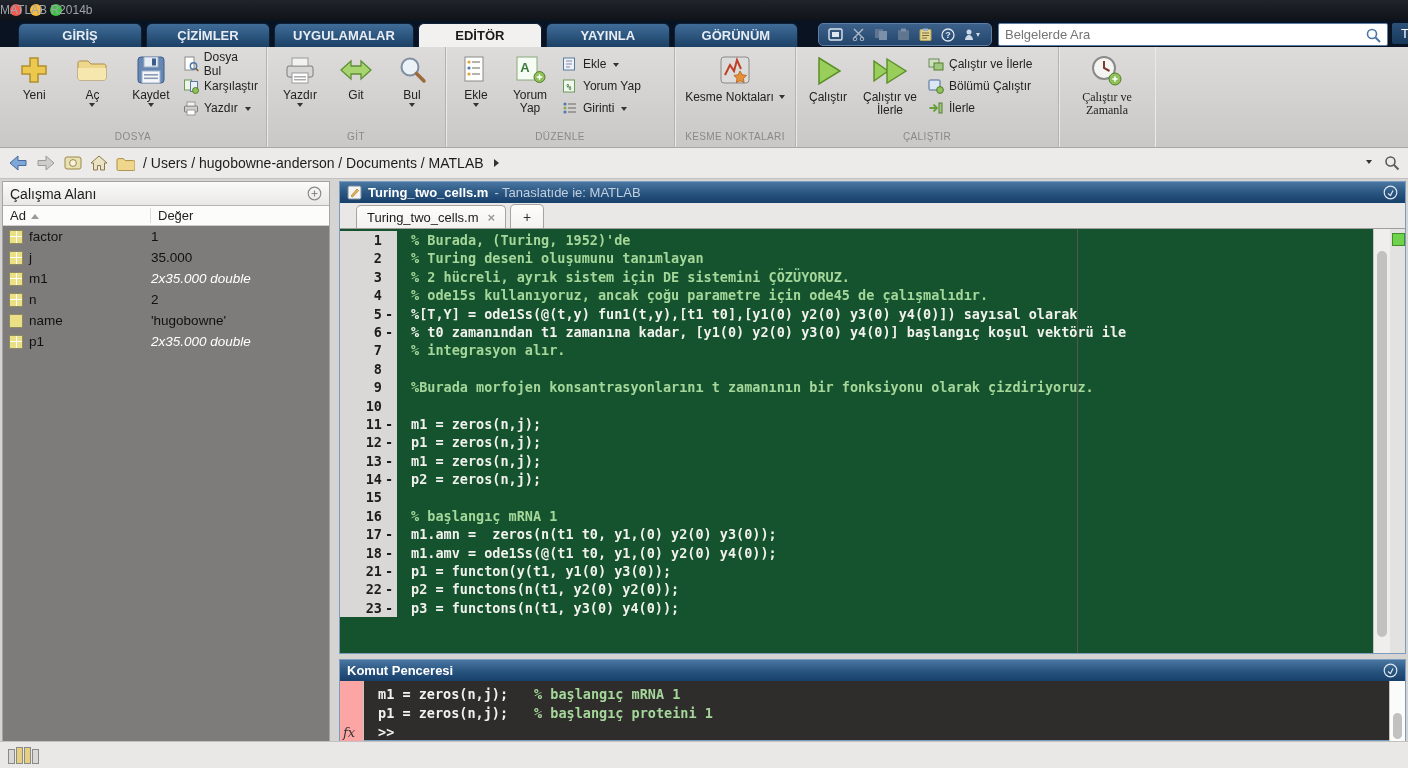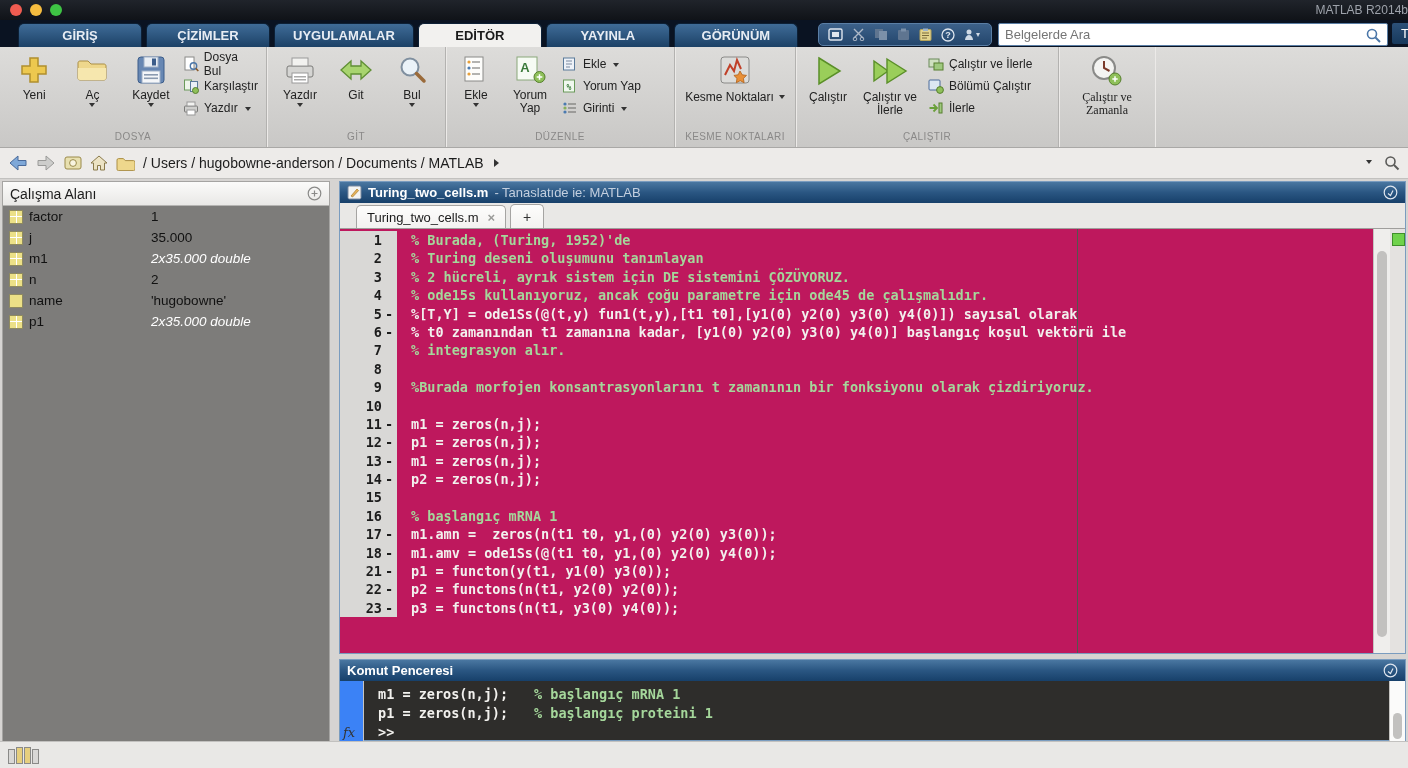--- a/index.html
+++ b/index.html
@@ -12,7 +12,7 @@
   .lights{display:flex;gap:8px;margin-left:10px;}
   .light{width:12px;height:12px;border-radius:50%;}
   .light.red{background:#f05c51;}.light.yel{background:#f6bd3f;}.light.grn{background:#3ec444;}
-  .wtitle{position:absolute;left:0;right:0;text-align:right;color:#9ea3ab;font-size:12px;}
+  .wtitle{position:absolute;left:0;right:0;text-align:left;color:#9ea3ab;font-size:12px;}
   
   .tabrow{position:absolute;left:0;top:20px;width:100%;height:27px;background:#0a1322;padding-left:12px;}
   .tabs{display:flex;gap:4px;padding-left:6px;height:100%;align-items:flex-end;}

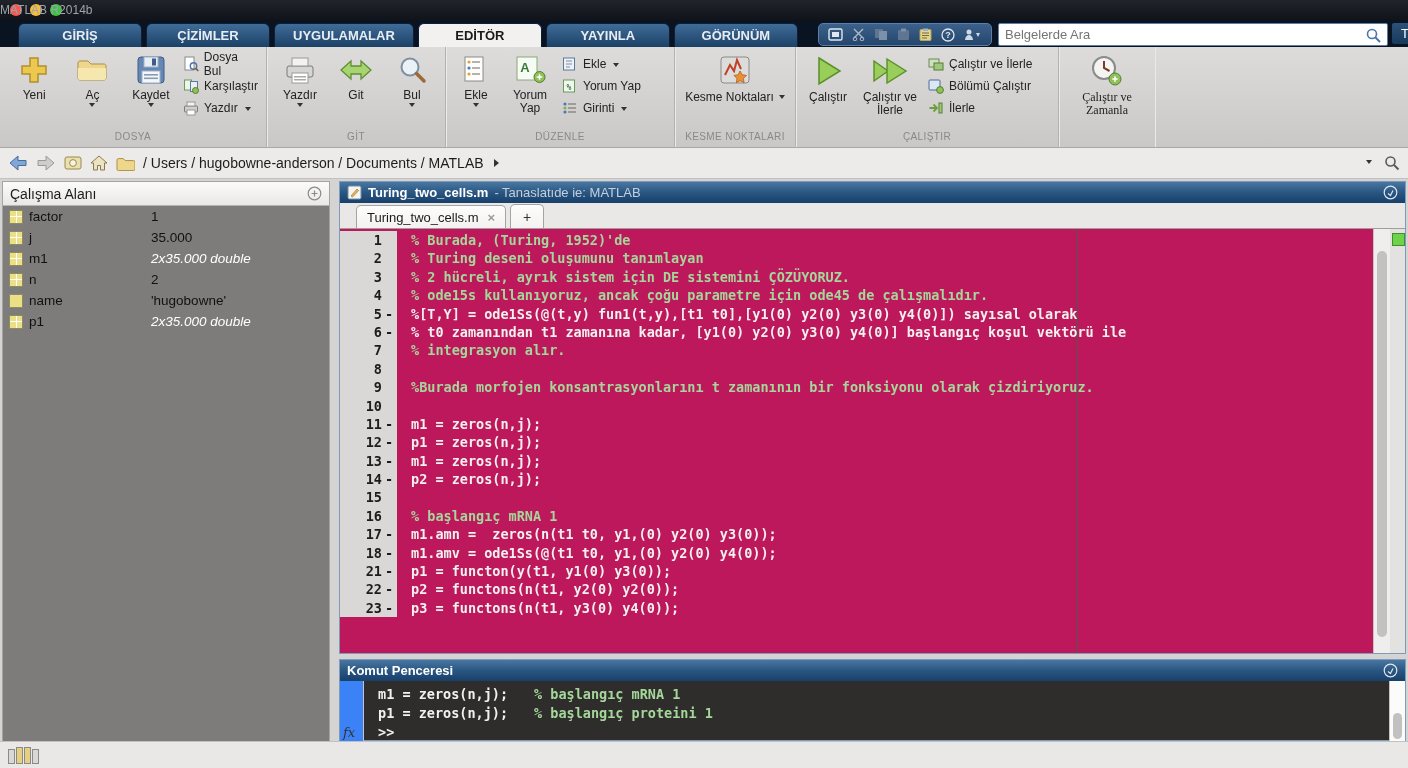--- a/index.html
+++ b/index.html
@@ -78,7 +78,7 @@
   .pt-rest{color:#c3cfdf;}
   
   .editor{position:absolute;left:339px;top:181px;right:2px;height:473px;
-    border:1px solid #7a9cbf;box-sizing:border-box;display:flex;flex-direction:column;background:#be185d;}
+    border:1px solid #7a9cbf;box-sizing:border-box;display:flex;flex-direction:column;background:#14532d;}
   .tabbar{height:25px;background:#e9e8e6;border-bottom:1px solid #9f9e9c;display:flex;
     align-items:flex-end;padding-left:16px;flex:none;}
   .etab{background:linear-gradient(#fdfdfc,#f3f2f0);border:1px solid #a5a4a2;border-bottom:none;

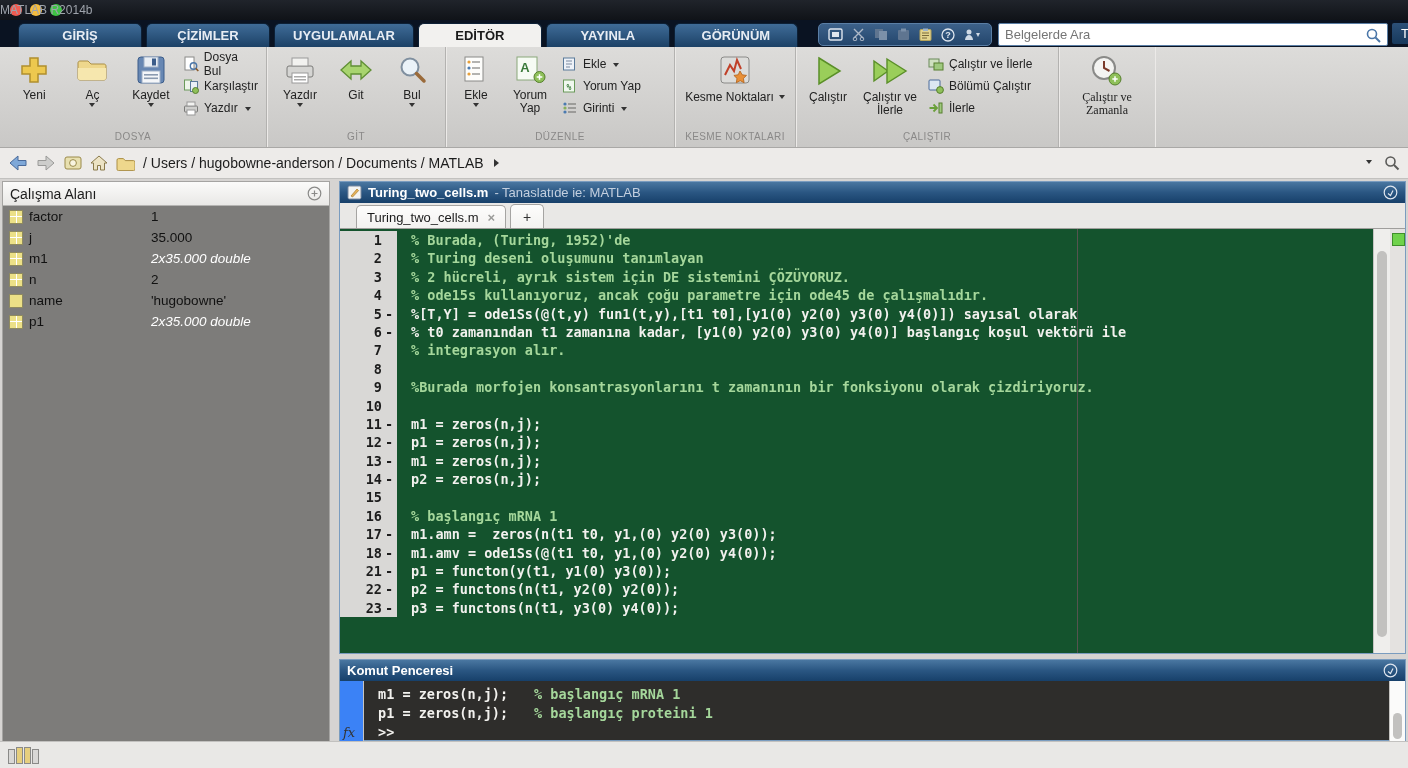--- a/index.html
+++ b/index.html
@@ -453,6 +453,13 @@
         <path d="M4.5 7.5h6M7.5 4.5v6" stroke="#8a8a88" stroke-width="1.2"></path>
       </svg>
   </div>
+  <div class="ws-head">
+    <span class="c1">
+      <span>Ad</span>
+      <span class="sortup"></span>
+    </span>
+    <span style="padding-left:7px">Değer</span>
+  </div>
   <div class="ws-body">
 
       <div class="wsr">

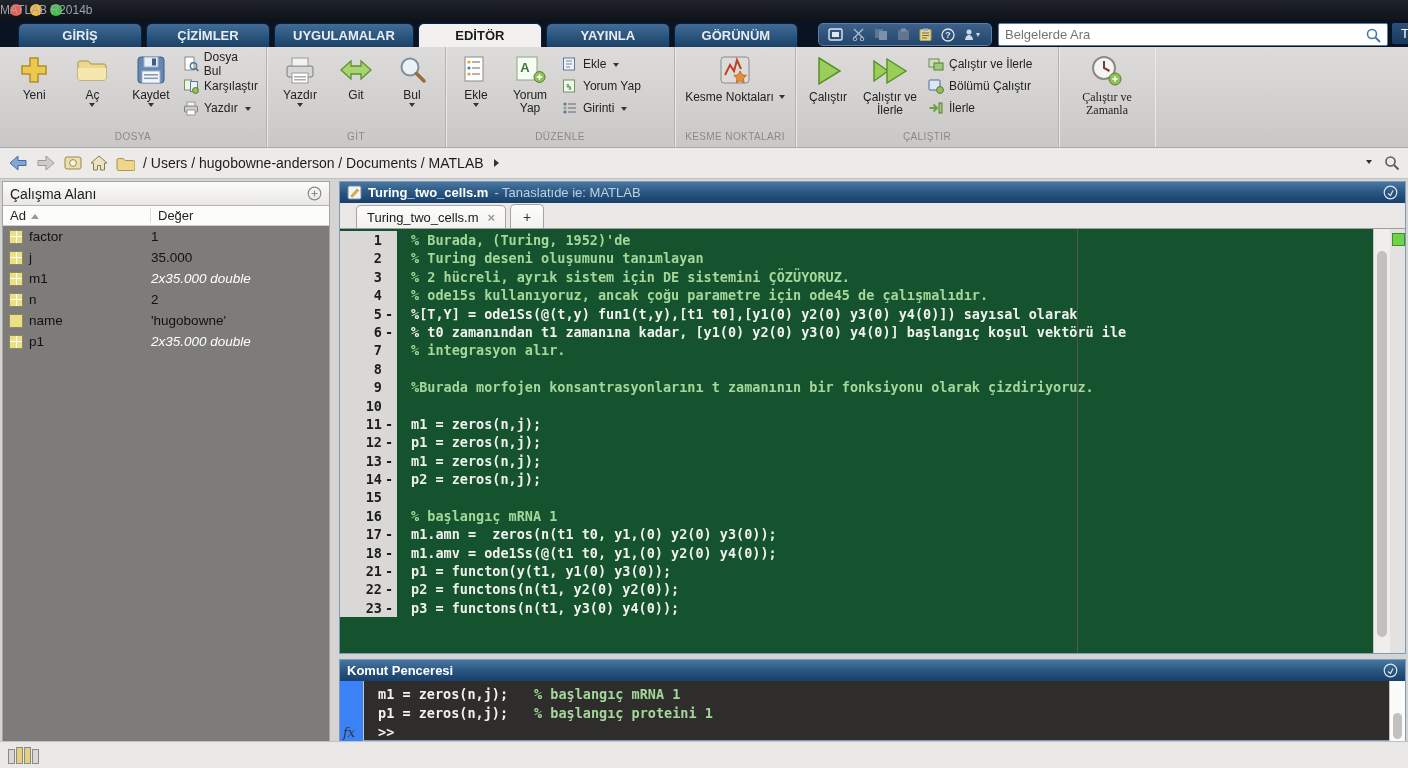--- a/index.html
+++ b/index.html
@@ -105,7 +105,7 @@
   .cmdwin{position:absolute;left:339px;top:659px;right:2px;height:82px;border:1px solid #7a9cbf;
     box-sizing:border-box;display:flex;flex-direction:column;background:#2e2d2b;}
   .cmdbody{flex:1;display:flex;position:relative;font-family:"DejaVu Sans Mono",monospace;}
-  .cmdgut{width:23px;background:#3b82f6;border-right:1px solid #c5c4c2;position:relative;flex:none;}
+  .cmdgut{width:23px;background:#fca5a5;border-right:1px solid #c5c4c2;position:relative;flex:none;}
   .fx{position:absolute;bottom:2px;left:3px;font-family:"DejaVu Serif",serif;font-style:italic;
     font-size:13px;color:#333;}
   .cmdlines{flex:1;padding:4px 0 0 14px;}

